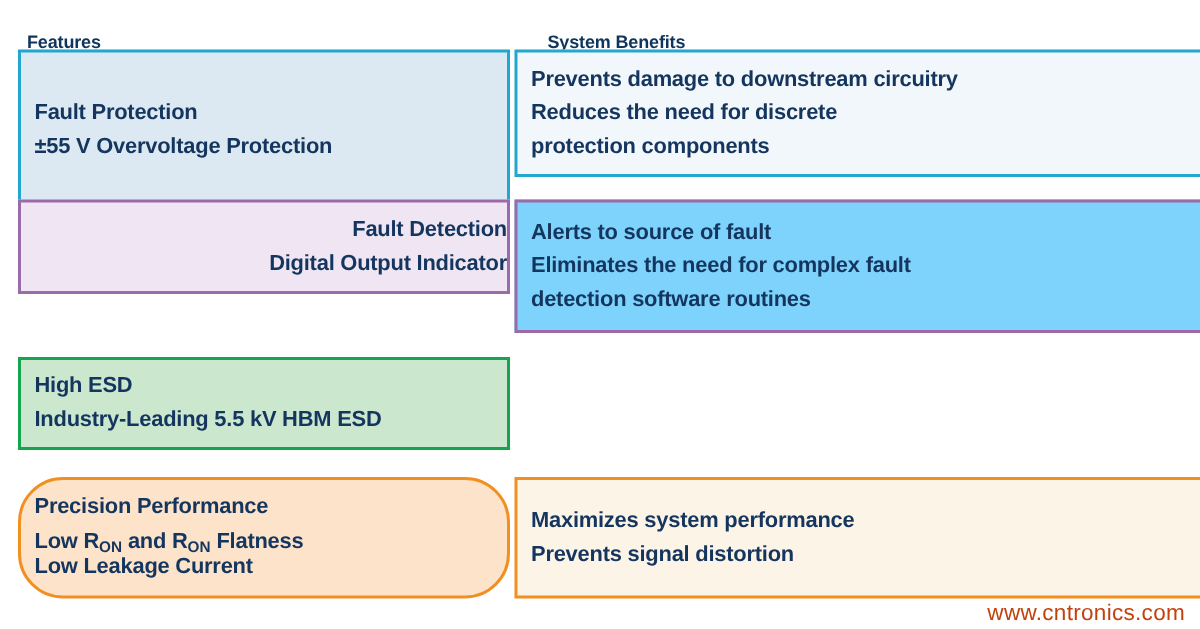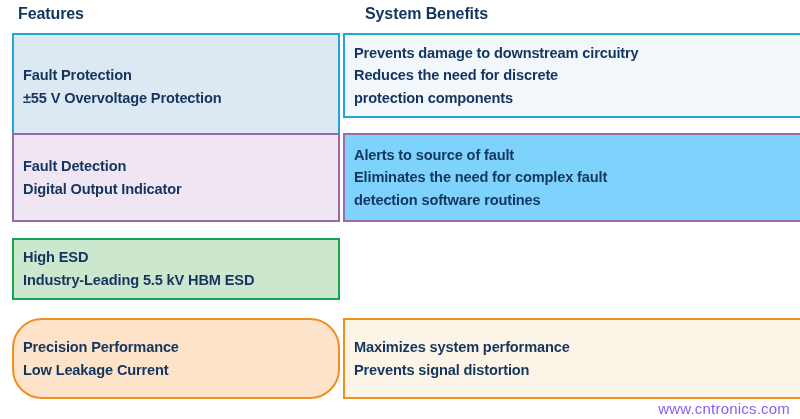--- a/index.html
+++ b/index.html
@@ -32,8 +32,8 @@
   }
   .col-header {
     position: absolute;
-    top: 5px;
-    font-size: 16px;
+    top: 21px;
+    font-size: 12px;
     font-weight: bold;
     color: #10355c;
     letter-spacing: -0.1px;

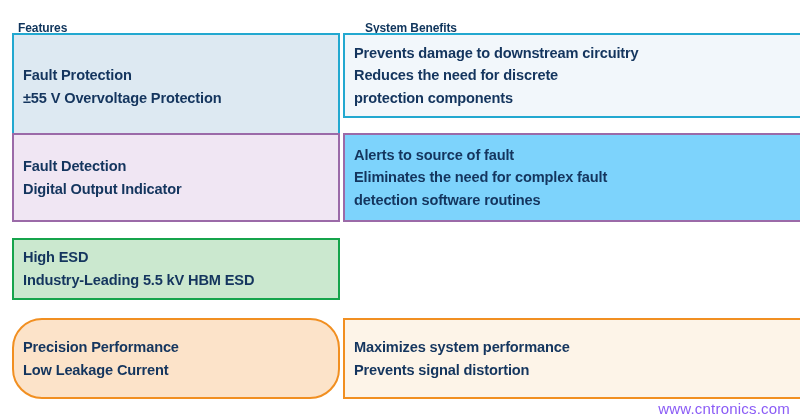--- a/index.html
+++ b/index.html
@@ -137,7 +137,7 @@
         </div>
       </div>
       <div class="row theme-purple" style="top: 100px; height: 89px;">
-        <div class="cell left" style="top: 0px; height: 89px;">
+        <div class="cell left" style="top: 0px; height: 63px; text-align: right;">
           <div class="line">Fault Detection</div>
           <div class="line tight">Digital Output Indicator</div>
         </div>

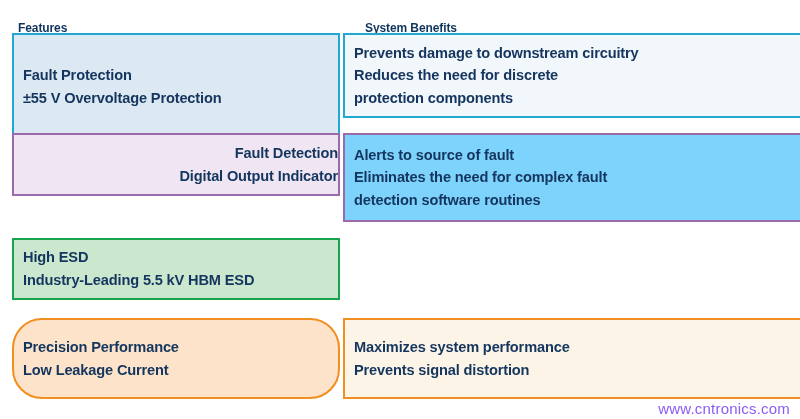--- a/index.html
+++ b/index.html
@@ -156,6 +156,7 @@
       <div class="row theme-orange" style="top: 285px; height: 81px;">
         <div class="cell left" style="top: 0px; height: 81px;">
           <div class="line">Precision Performance</div>
+          <div class="line tight">Low R<sub>ON</sub> and R<sub>ON</sub> Flatness</div>
           <div class="line tight">Low Leakage Current</div>
         </div>
         <div class="cell right" style="top: 0px; height: 81px;">

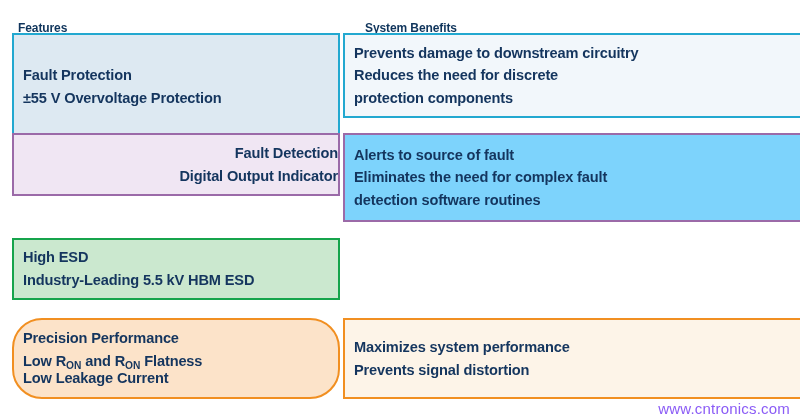--- a/index.html
+++ b/index.html
@@ -108,7 +108,7 @@
     bottom: 2px;
     font-size: 15px;
     font-weight: normal;
-    color: #8b5cf6;
+    color: #c2410c;
     letter-spacing: 0.2px;
     white-space: nowrap;
     pointer-events: none;

